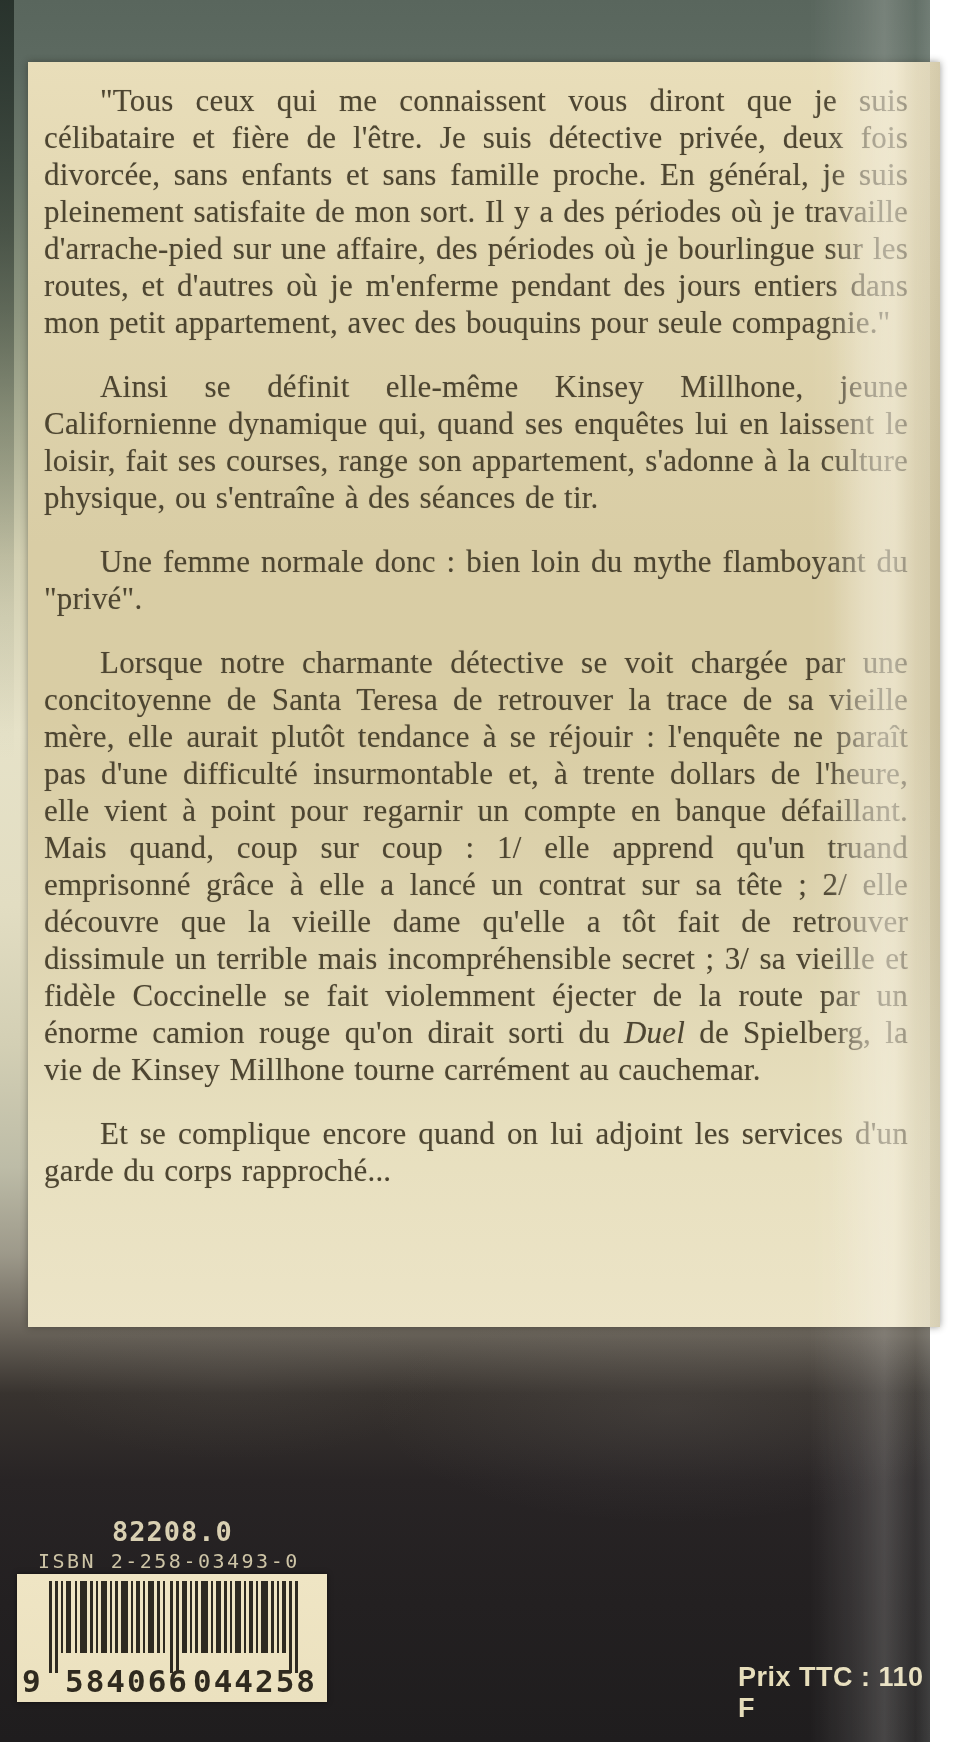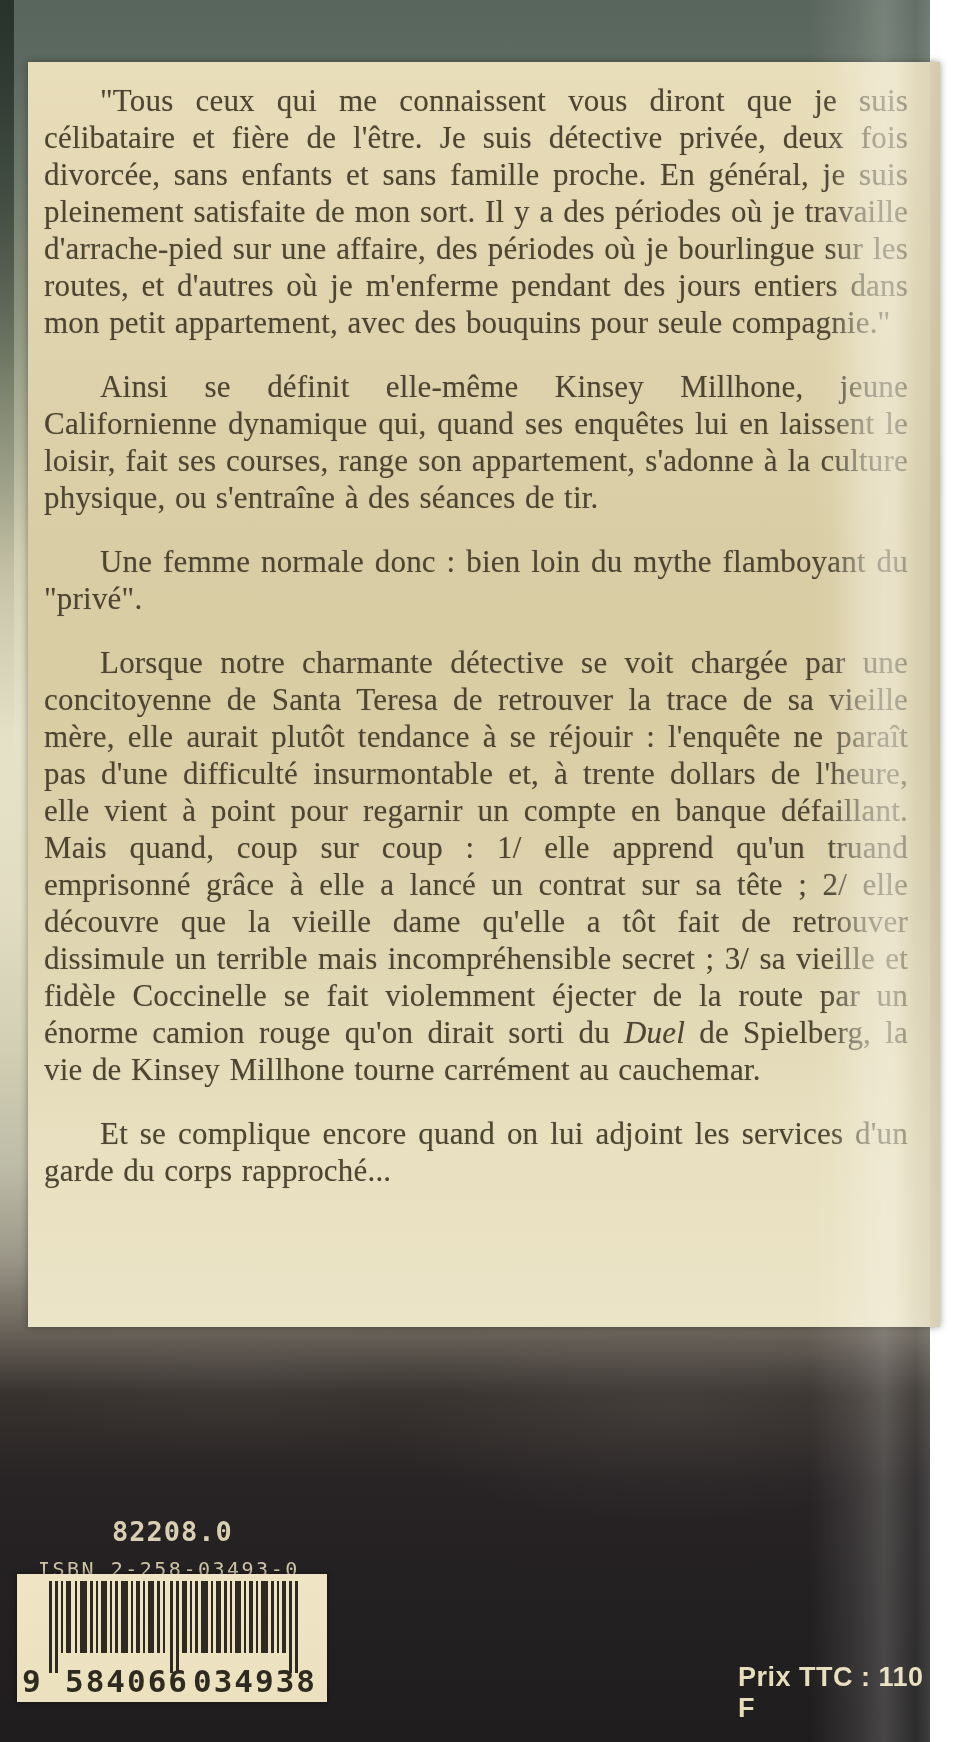--- a/index.html
+++ b/index.html
@@ -80,7 +80,6 @@
     font-family: "DejaVu Sans Mono", monospace;
     font-size: 20px; letter-spacing: 2.5px;
     color: #cdc4a6;
-    margin-top: 8px;
   }
   .barcode {
     position: absolute; left: 17px; top: 1574px;

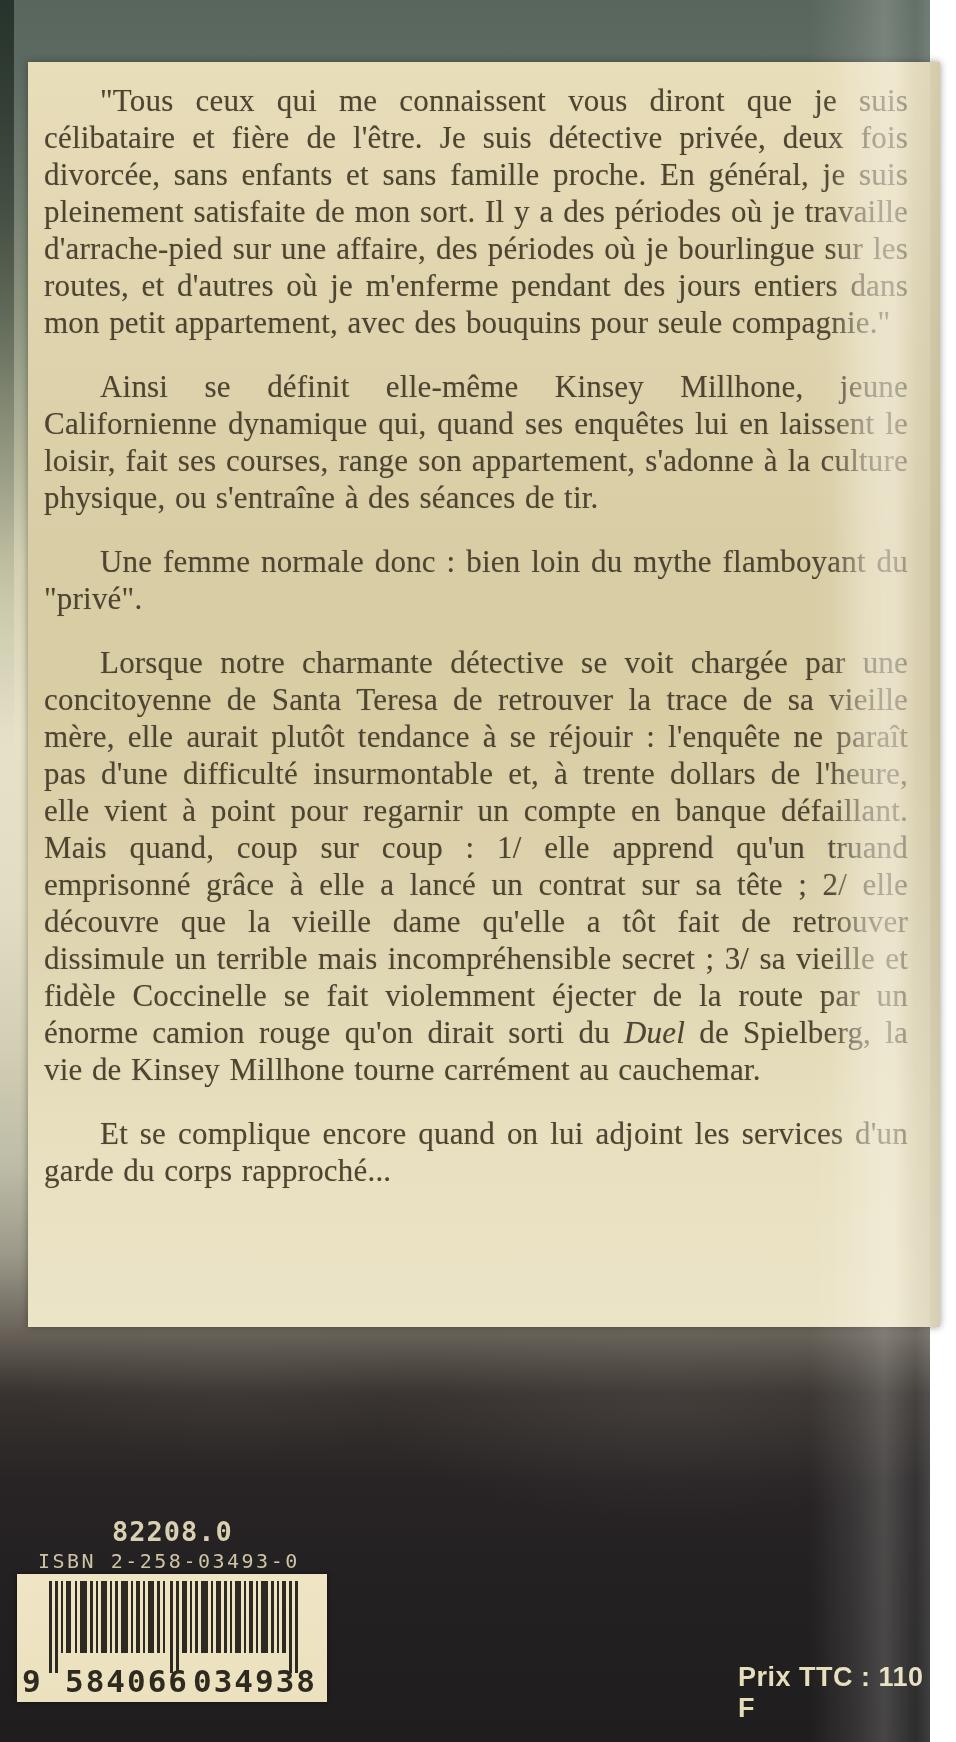--- a/index.html
+++ b/index.html
@@ -174,7 +174,7 @@
     <div class="digits">
       <span class="d0">9</span>
       <span class="d1">584066</span>
-      <span class="d2">034938</span>
+      <span class="d2">044258</span>
     </div>
   </div>
 

